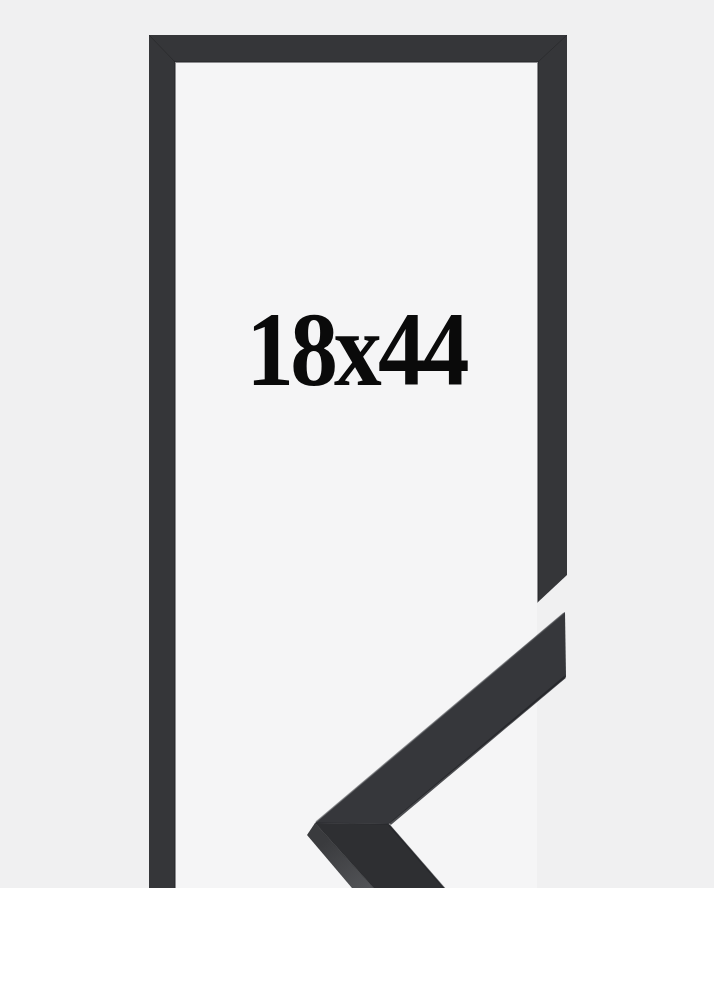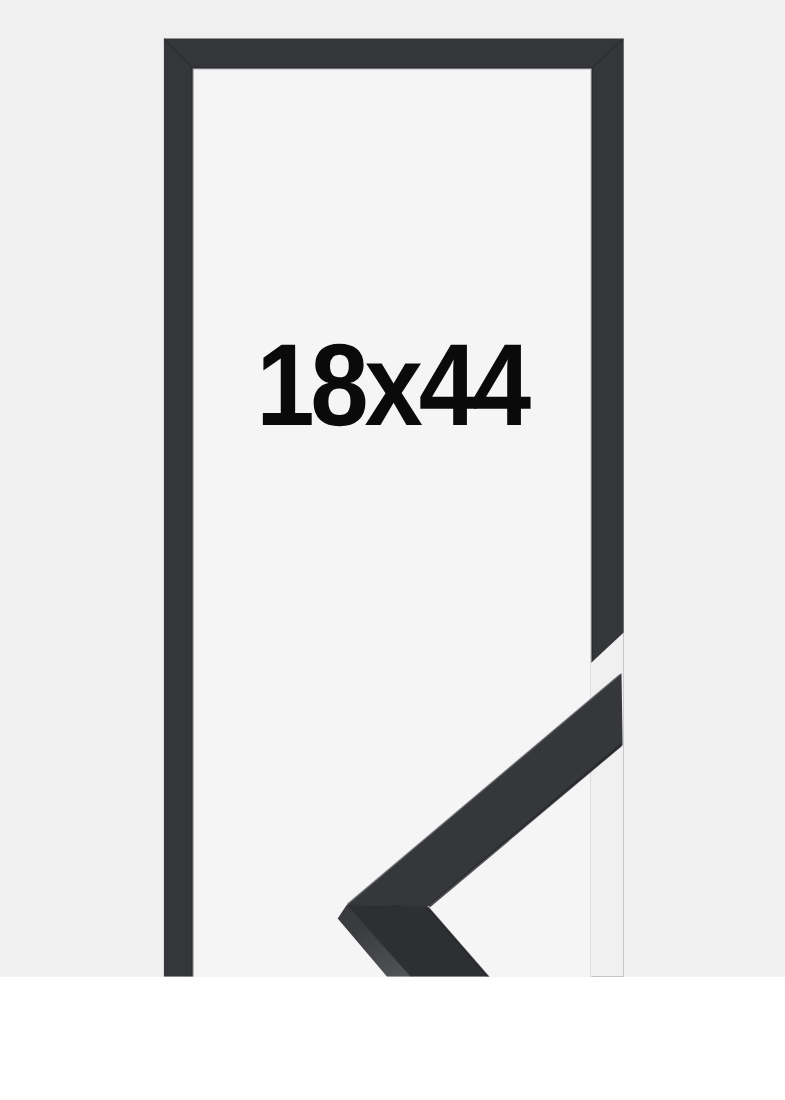--- a/index.html
+++ b/index.html
@@ -12,7 +12,7 @@
     height: 888px;
     overflow: hidden;
     background: #f0f0f1;
-    font-family: Liberation Sans, sans-serif;
+    font-family: Liberation Serif, serif;
   }
   .stage svg {
     position: absolute;

